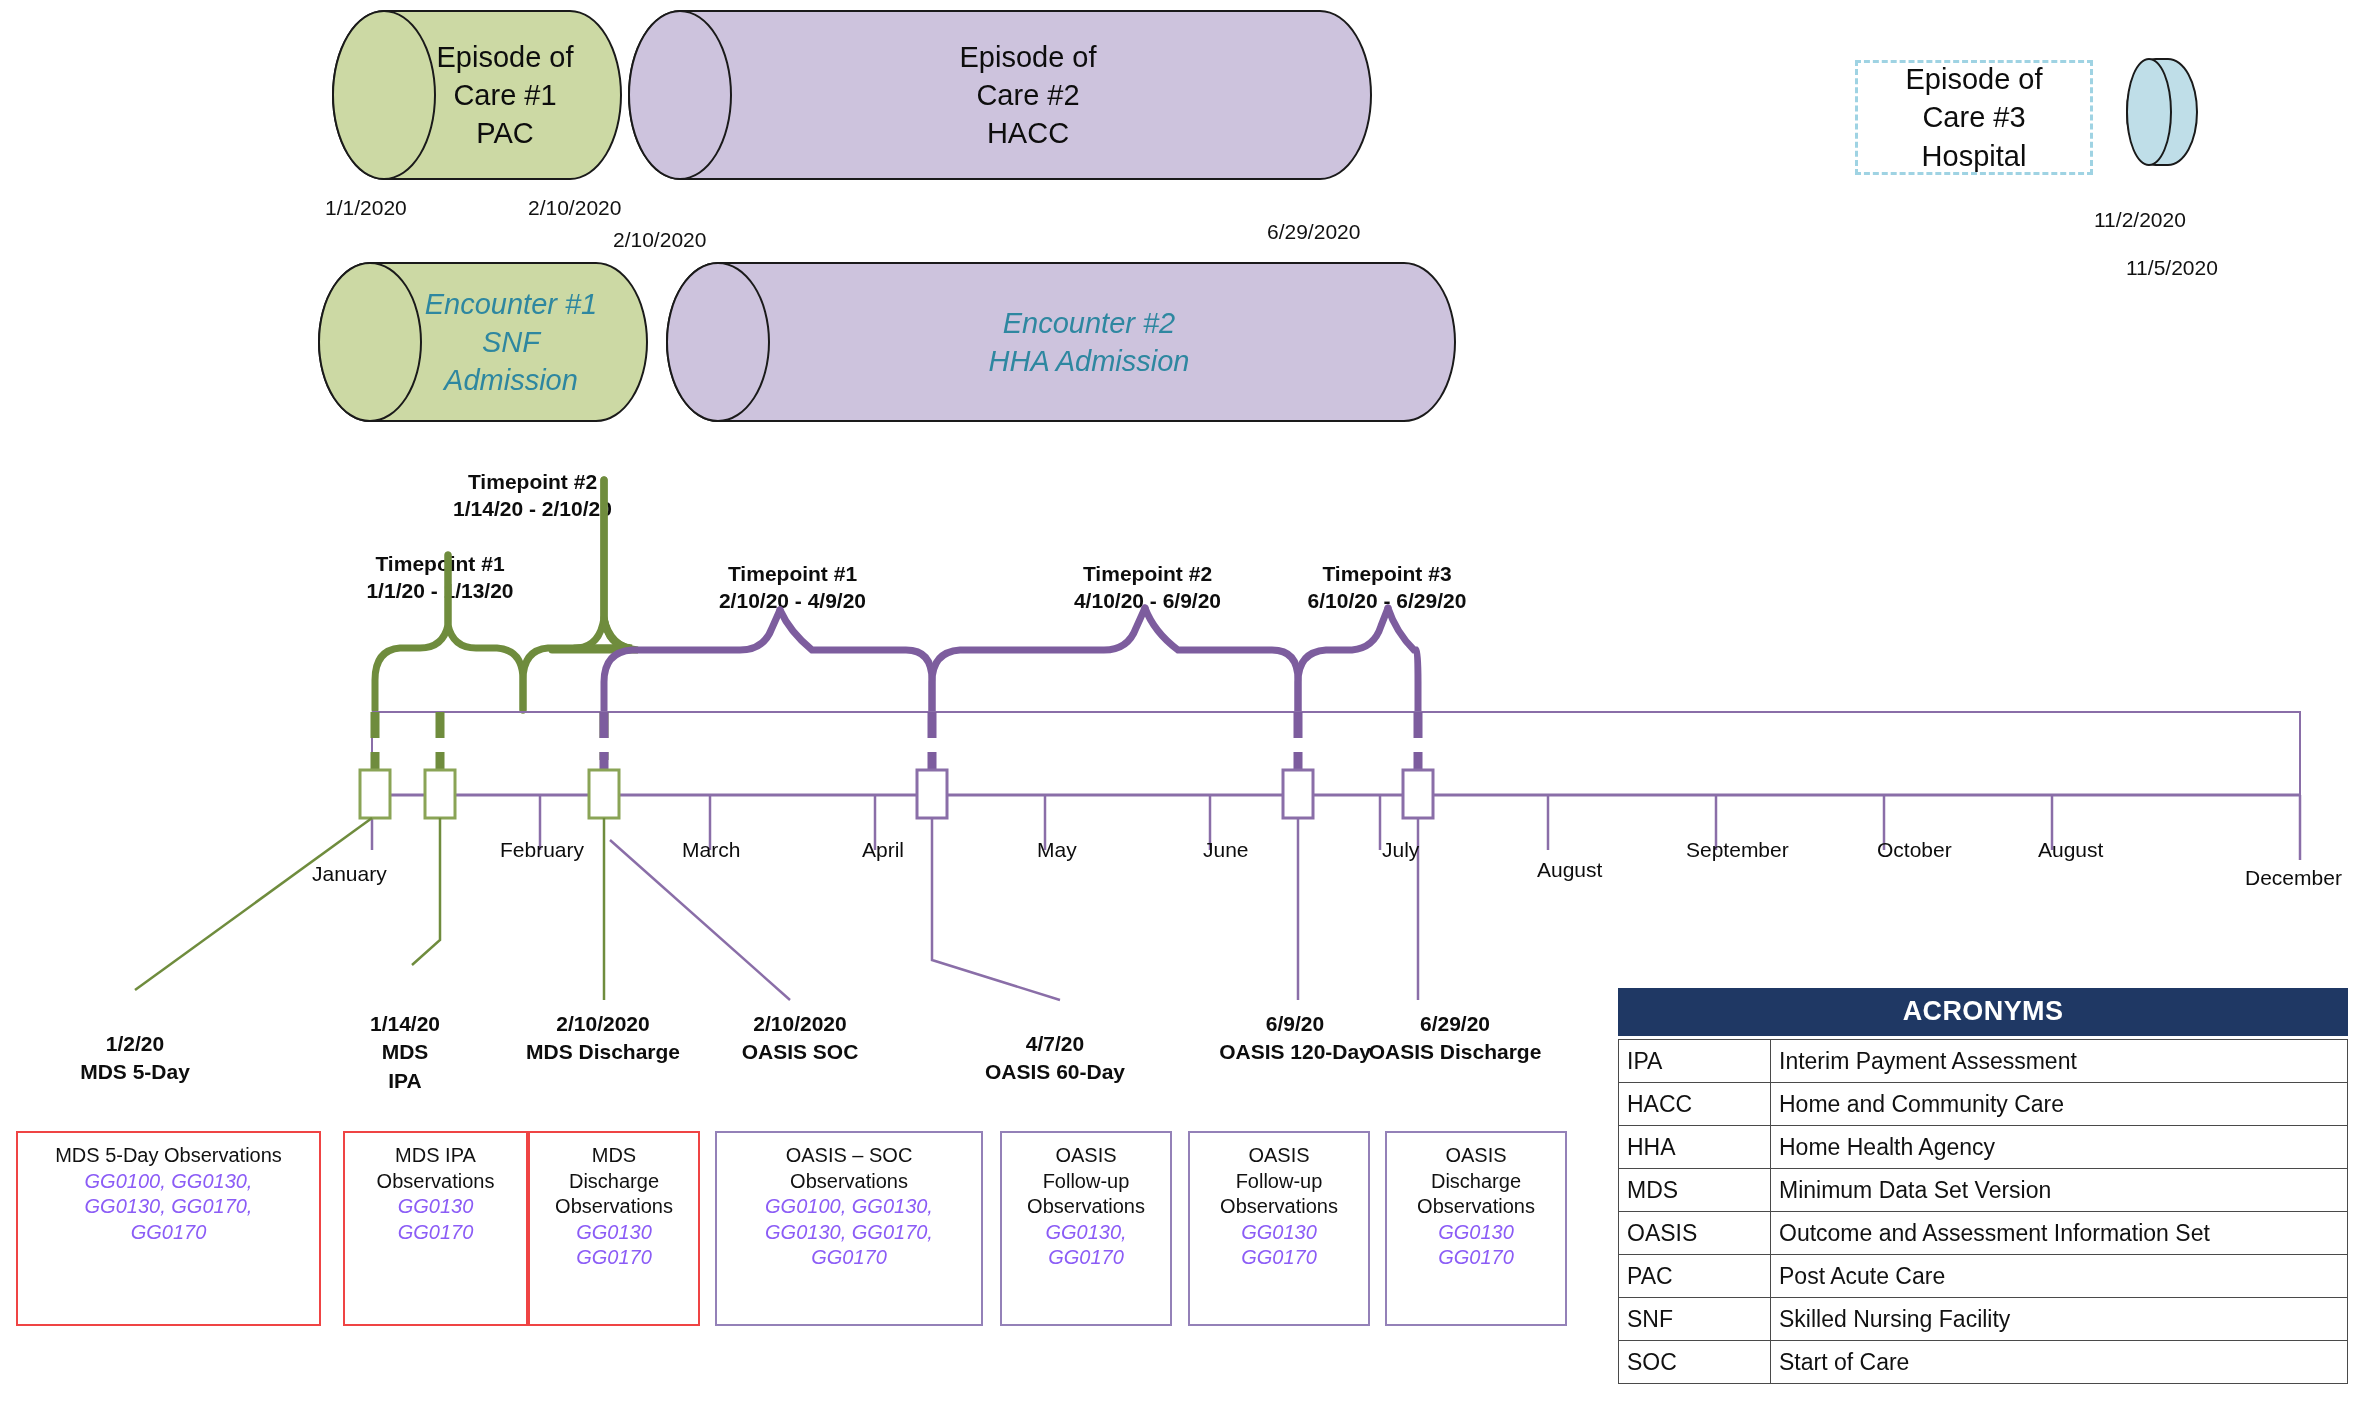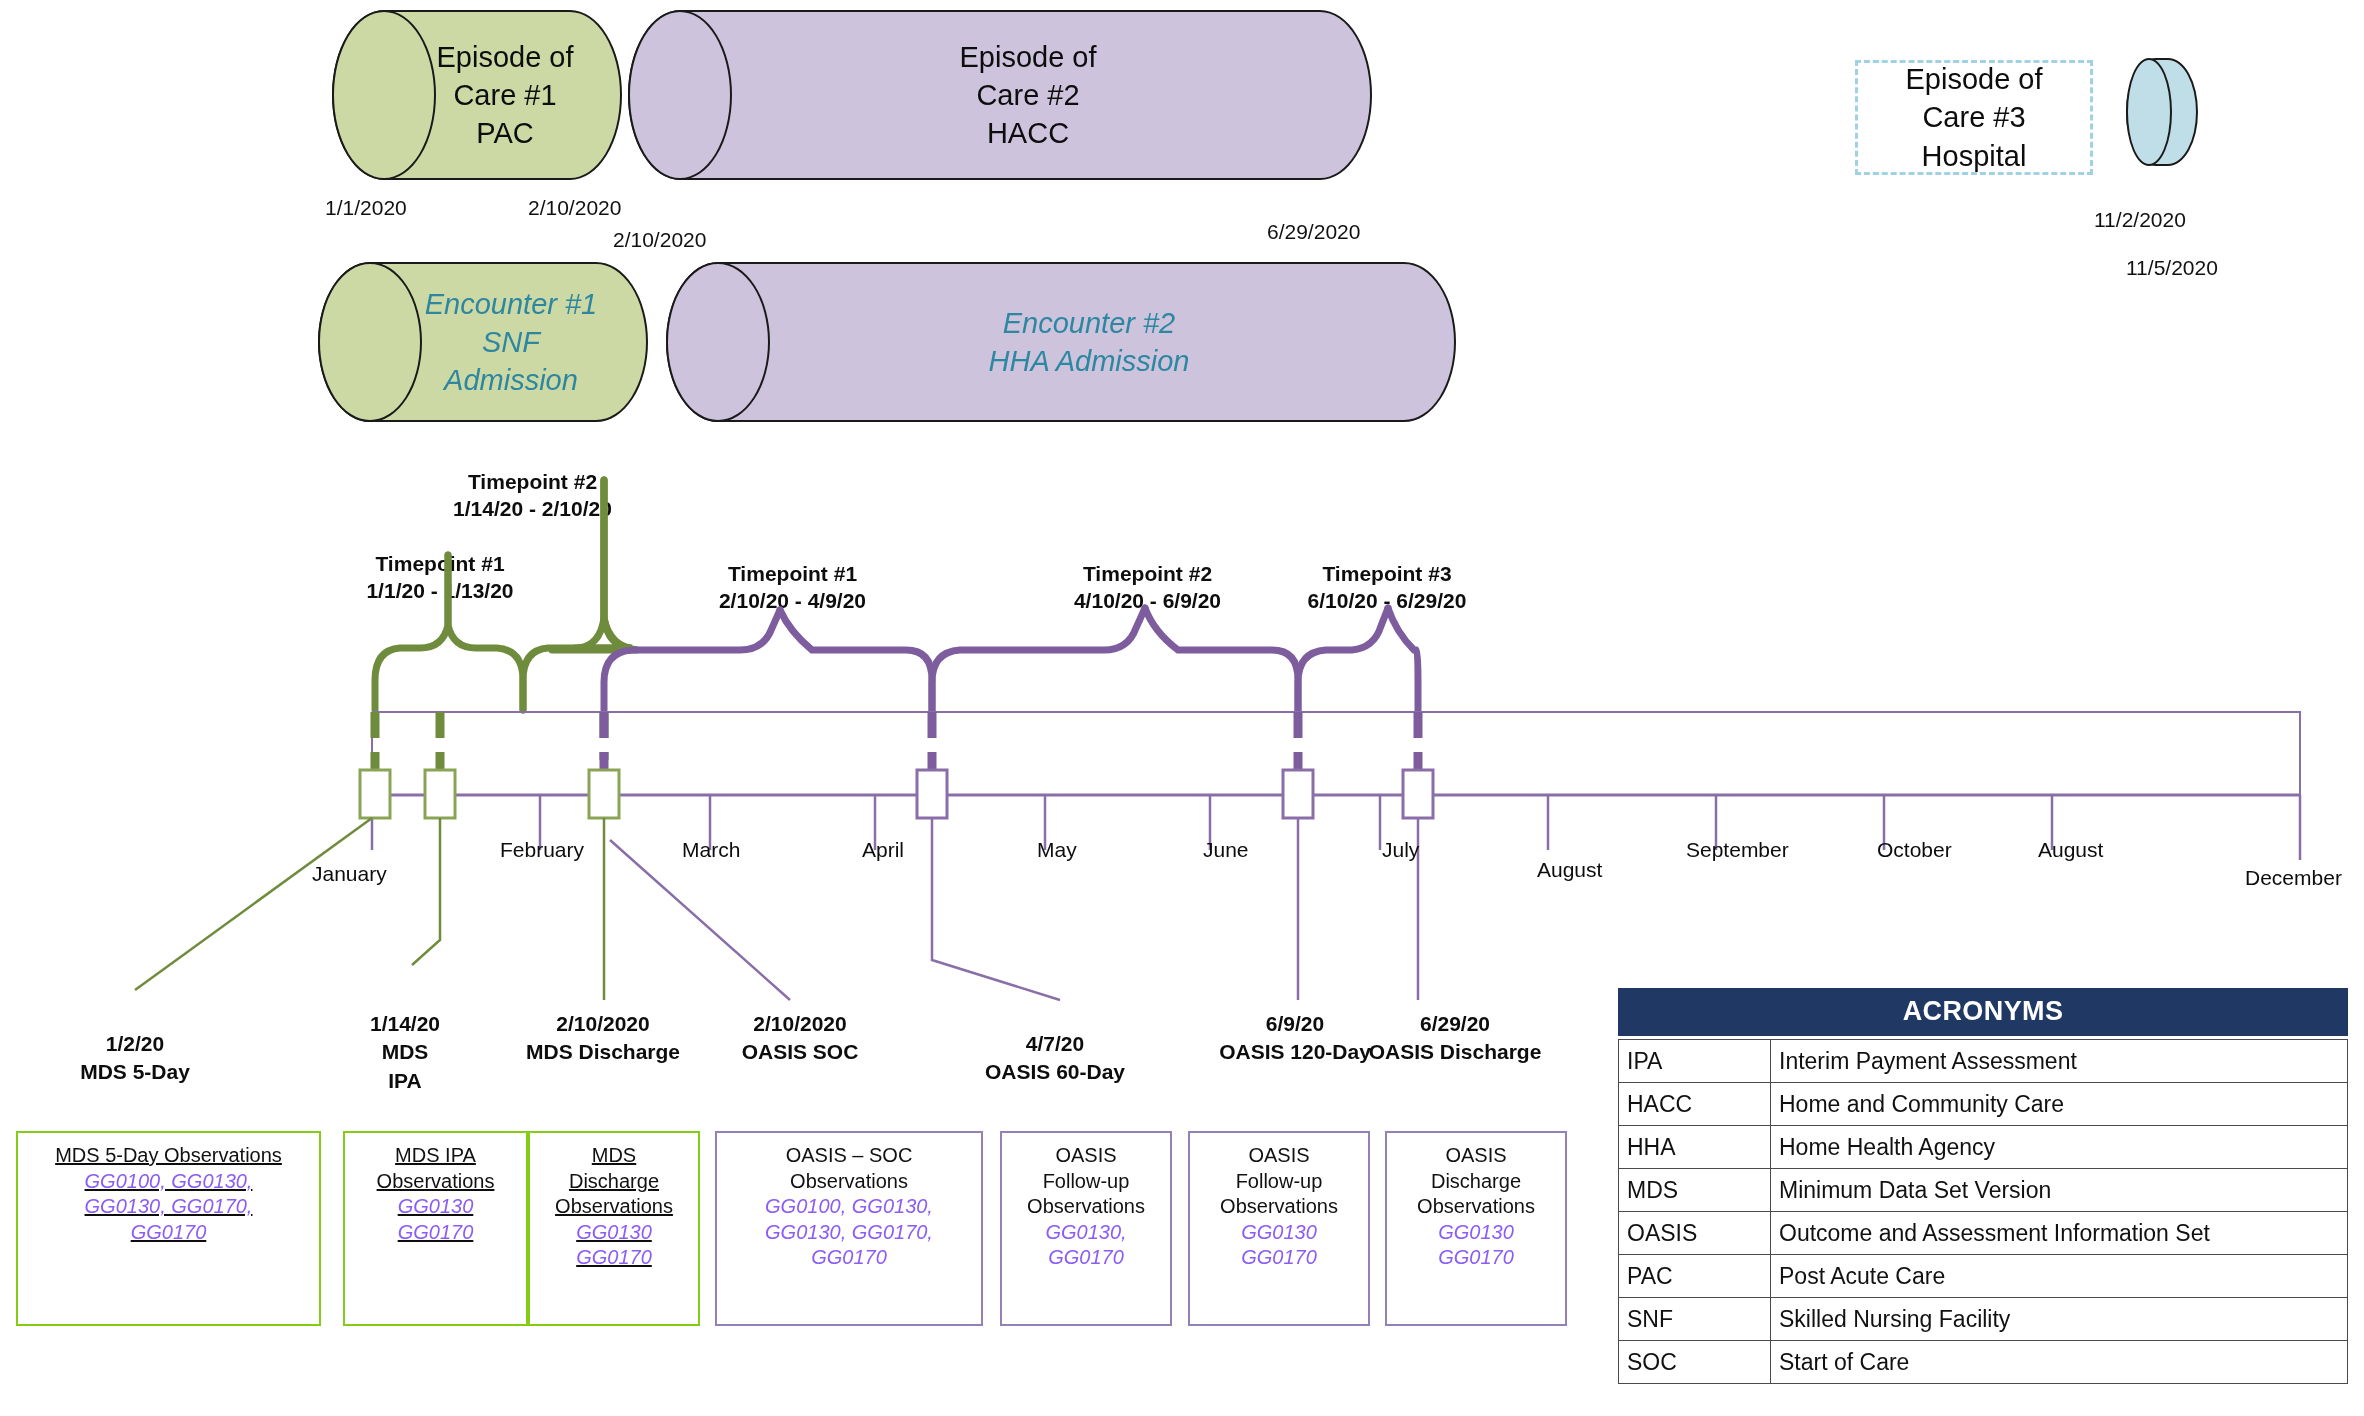--- a/index.html
+++ b/index.html
@@ -36,7 +36,7 @@
   
   .obs{position:absolute;box-sizing:border-box;background:#fff;padding:10px 6px 0 6px;
        text-align:center;font-size:20px;line-height:1.28;}
-  .obs.g{border:2px solid #84cc16;text-decoration:underline;}
+  .obs.g{border:2px solid #ef4444;}
   .obs.p{border:2px solid #9481b8;}
   .obs .hd{color:#111;}
   .obs .cd{color:#8b5cf6;font-style:italic;}

